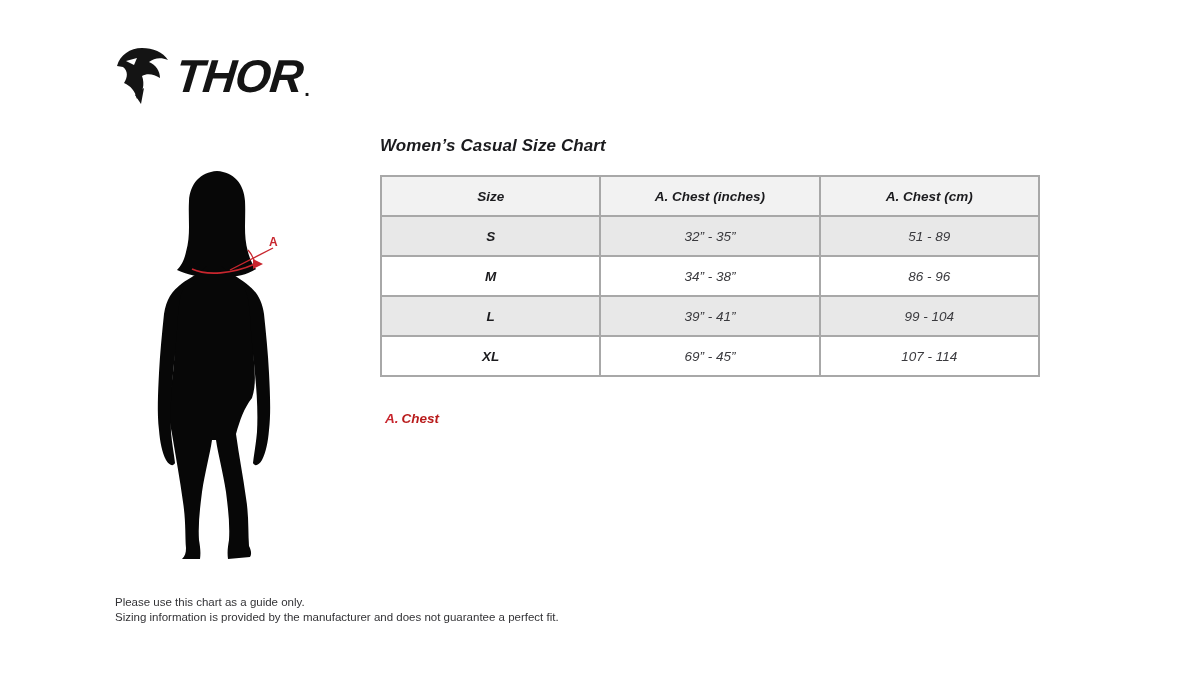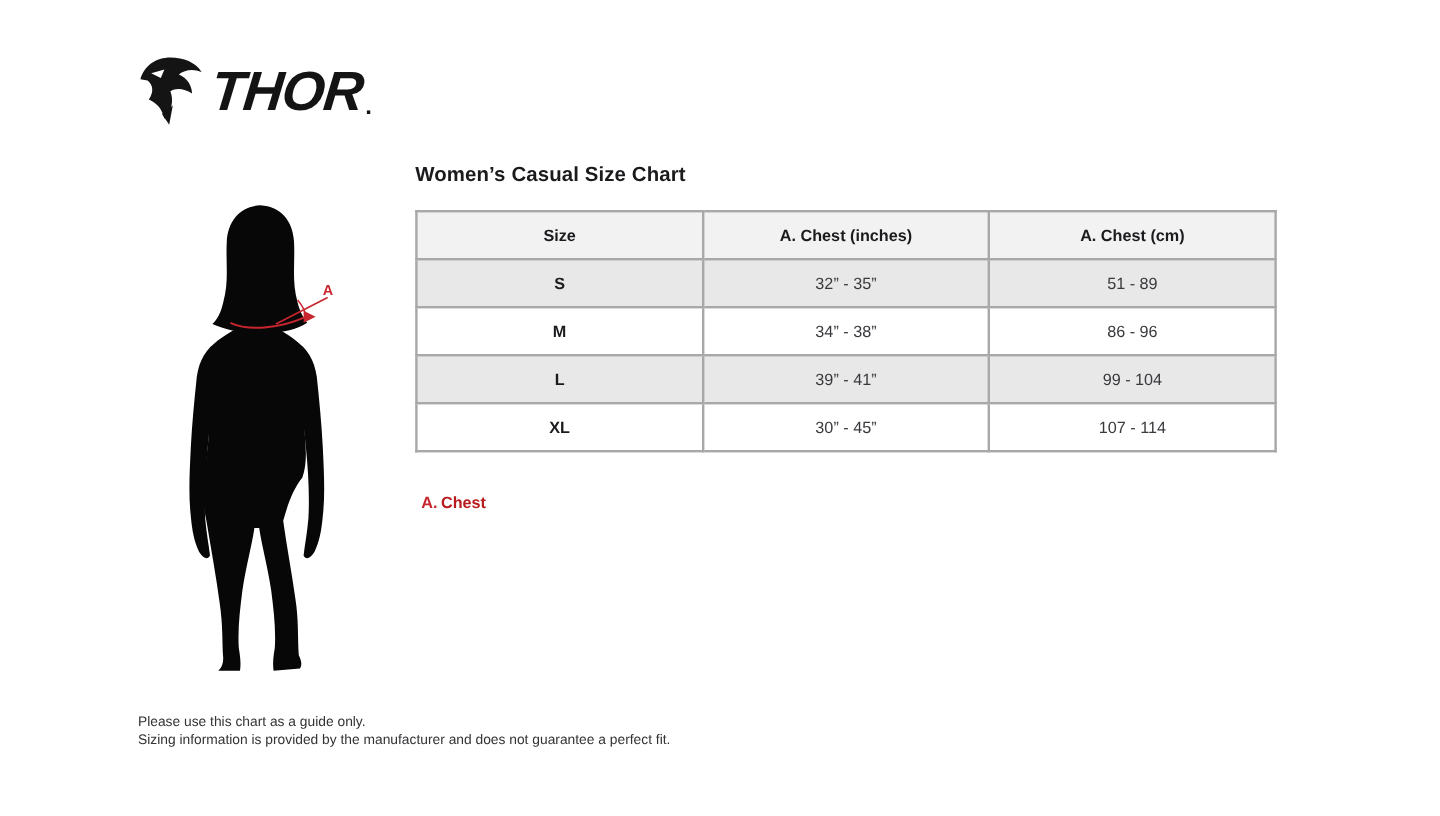--- a/index.html
+++ b/index.html
@@ -32,7 +32,7 @@
   .annot-label { font-family: "Liberation Sans", sans-serif; font-size: 12px; font-weight: 700; }
 
   
-  .content { position: absolute; left: 346px; top: 136px; width: 718px; }
+  .content { position: absolute; left: 380px; top: 136px; width: 718px; font-style: italic; }
   .page-title {
     font-size: 17px; font-weight: 700; color: #1b1b1e;
     margin-bottom: 19px; letter-spacing: 0.1px;

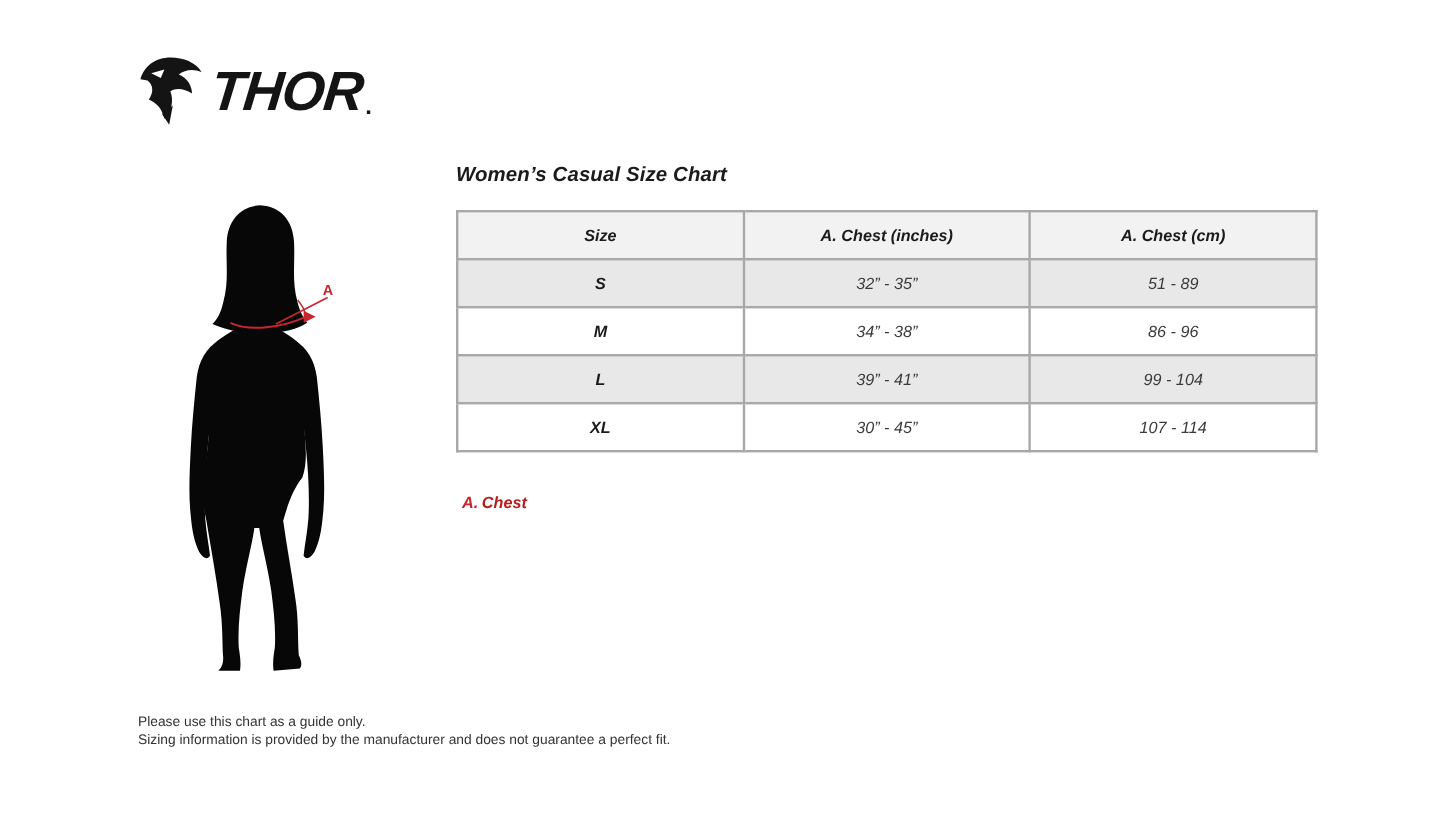--- a/index.html
+++ b/index.html
@@ -38,7 +38,7 @@
     margin-bottom: 19px; letter-spacing: 0.1px;
   }
   table.size-chart {
-    width: 718px; border-collapse: collapse; table-layout: fixed;
+    width: 660px; border-collapse: collapse; table-layout: fixed;
   }
   table.size-chart th, table.size-chart td {
     border: 2px solid #a8a8a8;

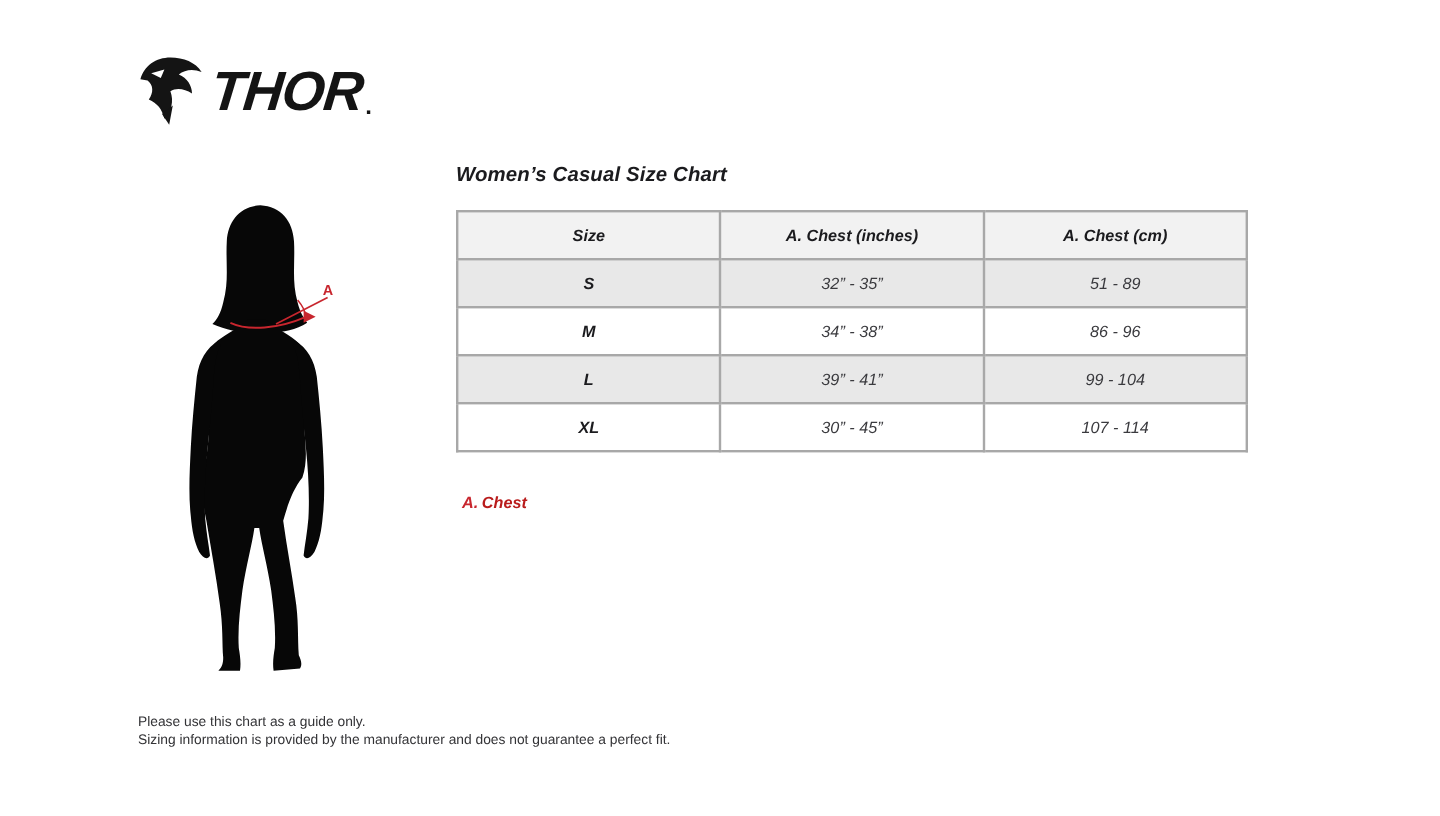--- a/index.html
+++ b/index.html
@@ -134,7 +134,7 @@
       </tr>
       <tr class="row-plain">
         <td class="size-cell">XL</td>
-        <td>30” - 45”</td>
+        <td>69” - 45”</td>
         <td>107 - 114</td>
       </tr>
     </tbody>

